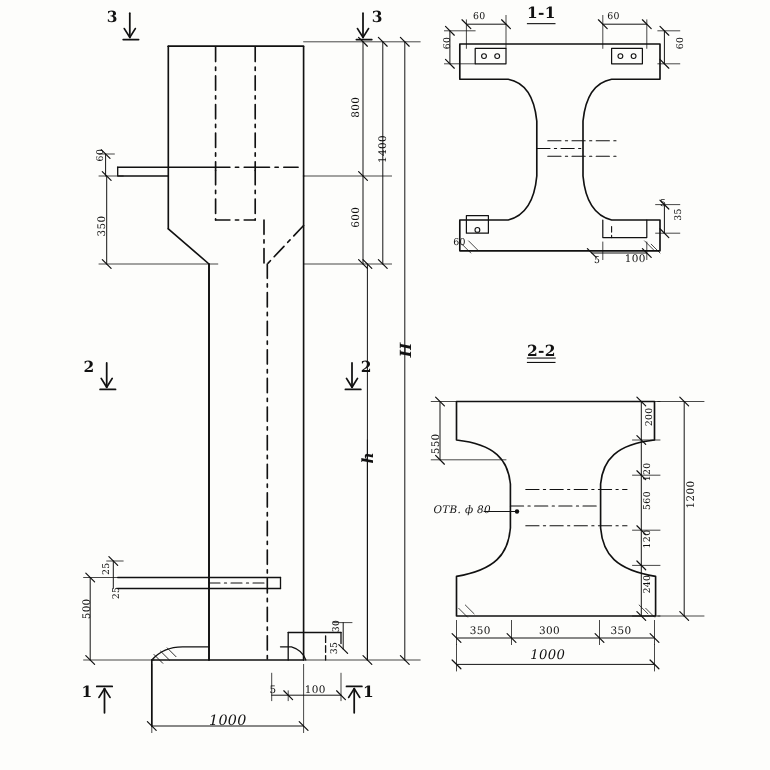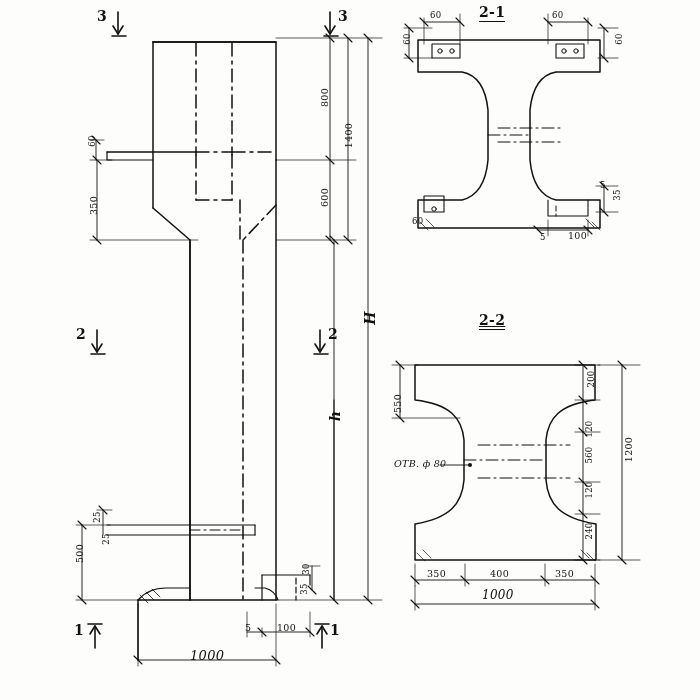--- a/index.html
+++ b/index.html
@@ -303,7 +303,7 @@
     </g>
   </svg>
 
-  <div class="lbl big underline-title" style="left:479px; top:4px;">2-1</div>
+  <div class="lbl big underline-title" style="left:479px; top:4px;">1-1</div>
   <div class="lbl big underline-title" style="left:479px; top:312px;text-decoration:underline;">2-2</div>
 
   <div class="lbl big" style="left:97px; top:8px;">3</div>

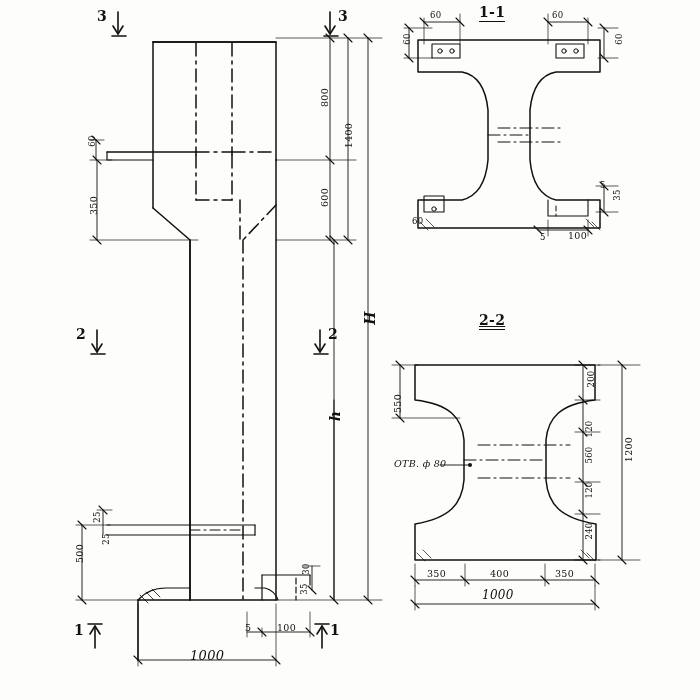--- a/index.html
+++ b/index.html
@@ -347,7 +347,7 @@
   <div class="lbl tiny rot90b" style="left:576px; top:526px; width:26px; text-align:center;">240</div>
   <div class="lbl small rot90b" style="left:610px; top:444px; width:36px; text-align:center;">1200</div>
   <div class="lbl small" style="left:427px; top:568px;">350</div>
-  <div class="lbl small" style="left:490px; top:568px;">400</div>
+  <div class="lbl small" style="left:490px; top:568px;">300</div>
   <div class="lbl small" style="left:555px; top:568px;">350</div>
   <div class="lbl ital" style="left:482px; top:588px; font-size:12px;">1000</div>
   <div class="lbl small ital" style="left:394px; top:458px;">ОТВ. ф 80</div>

